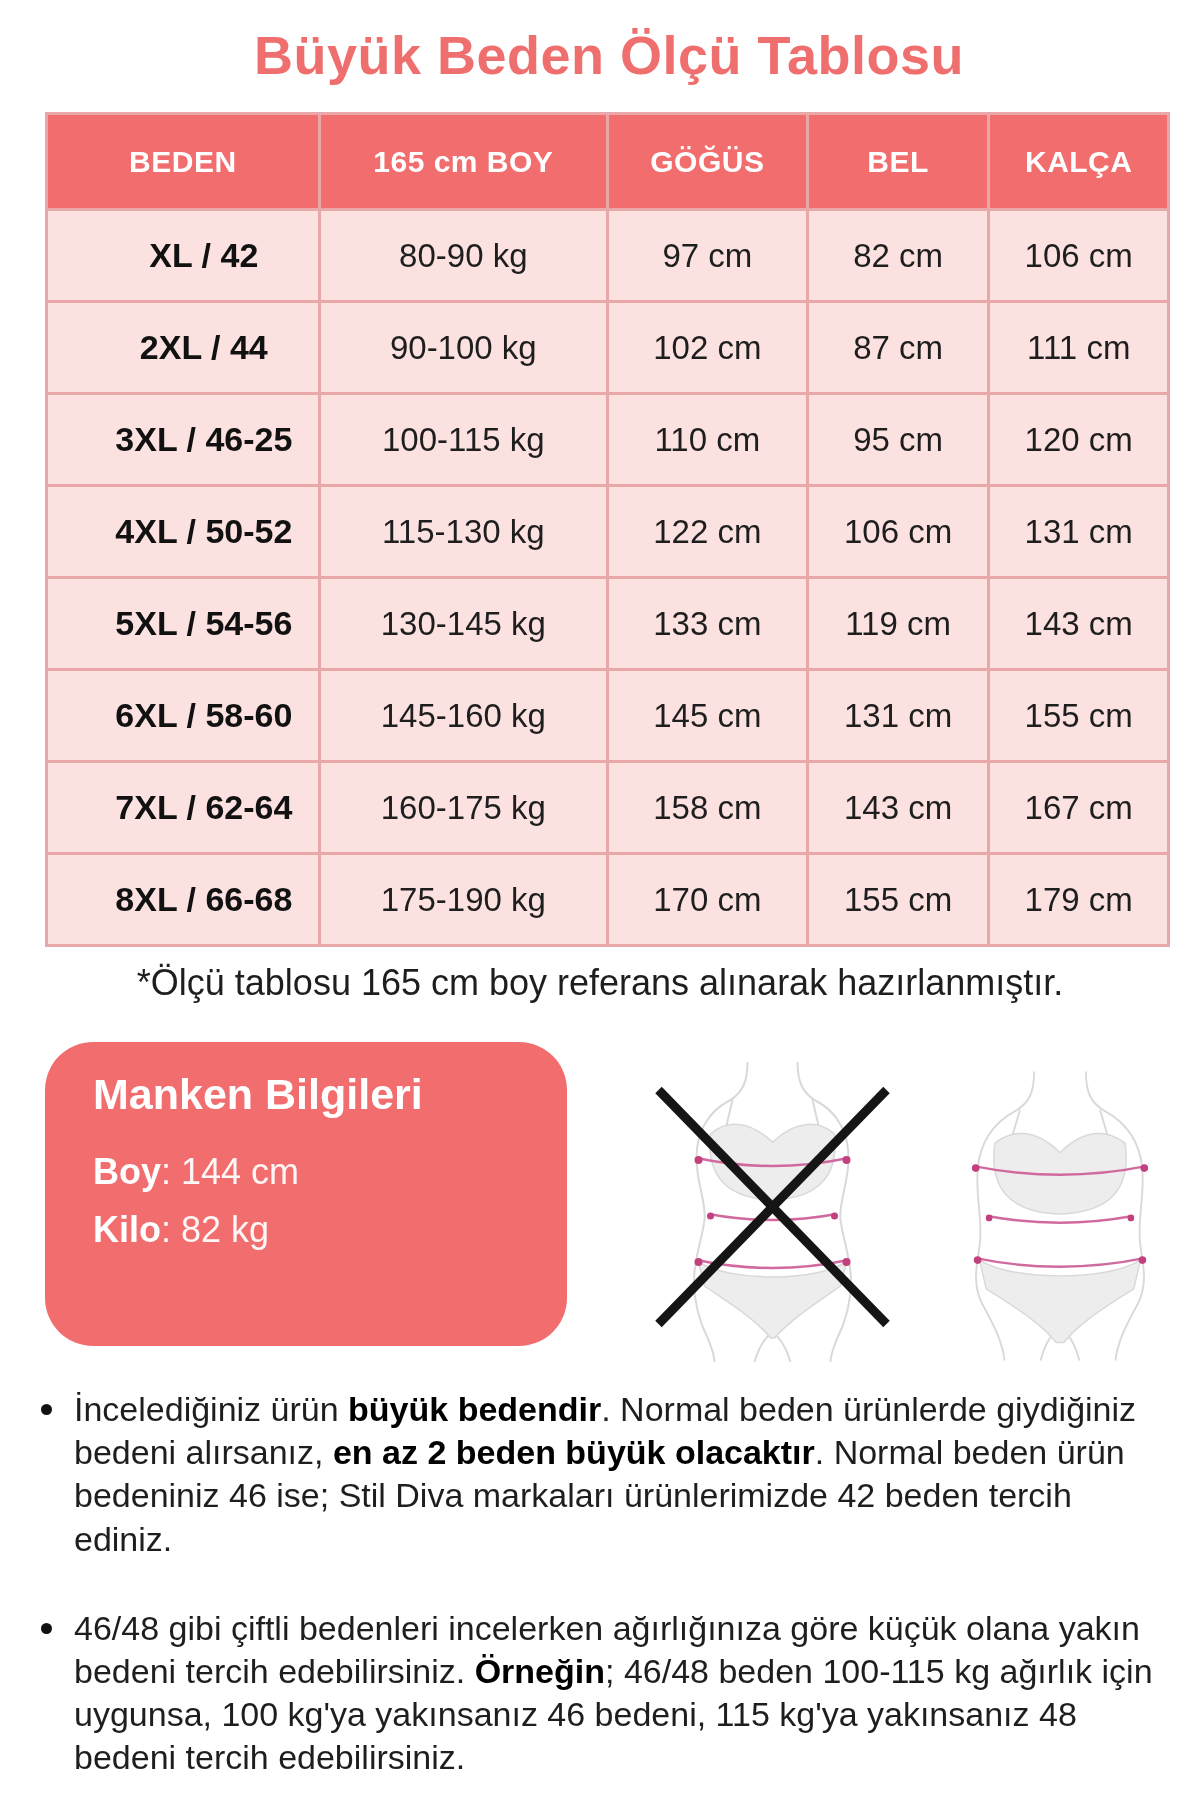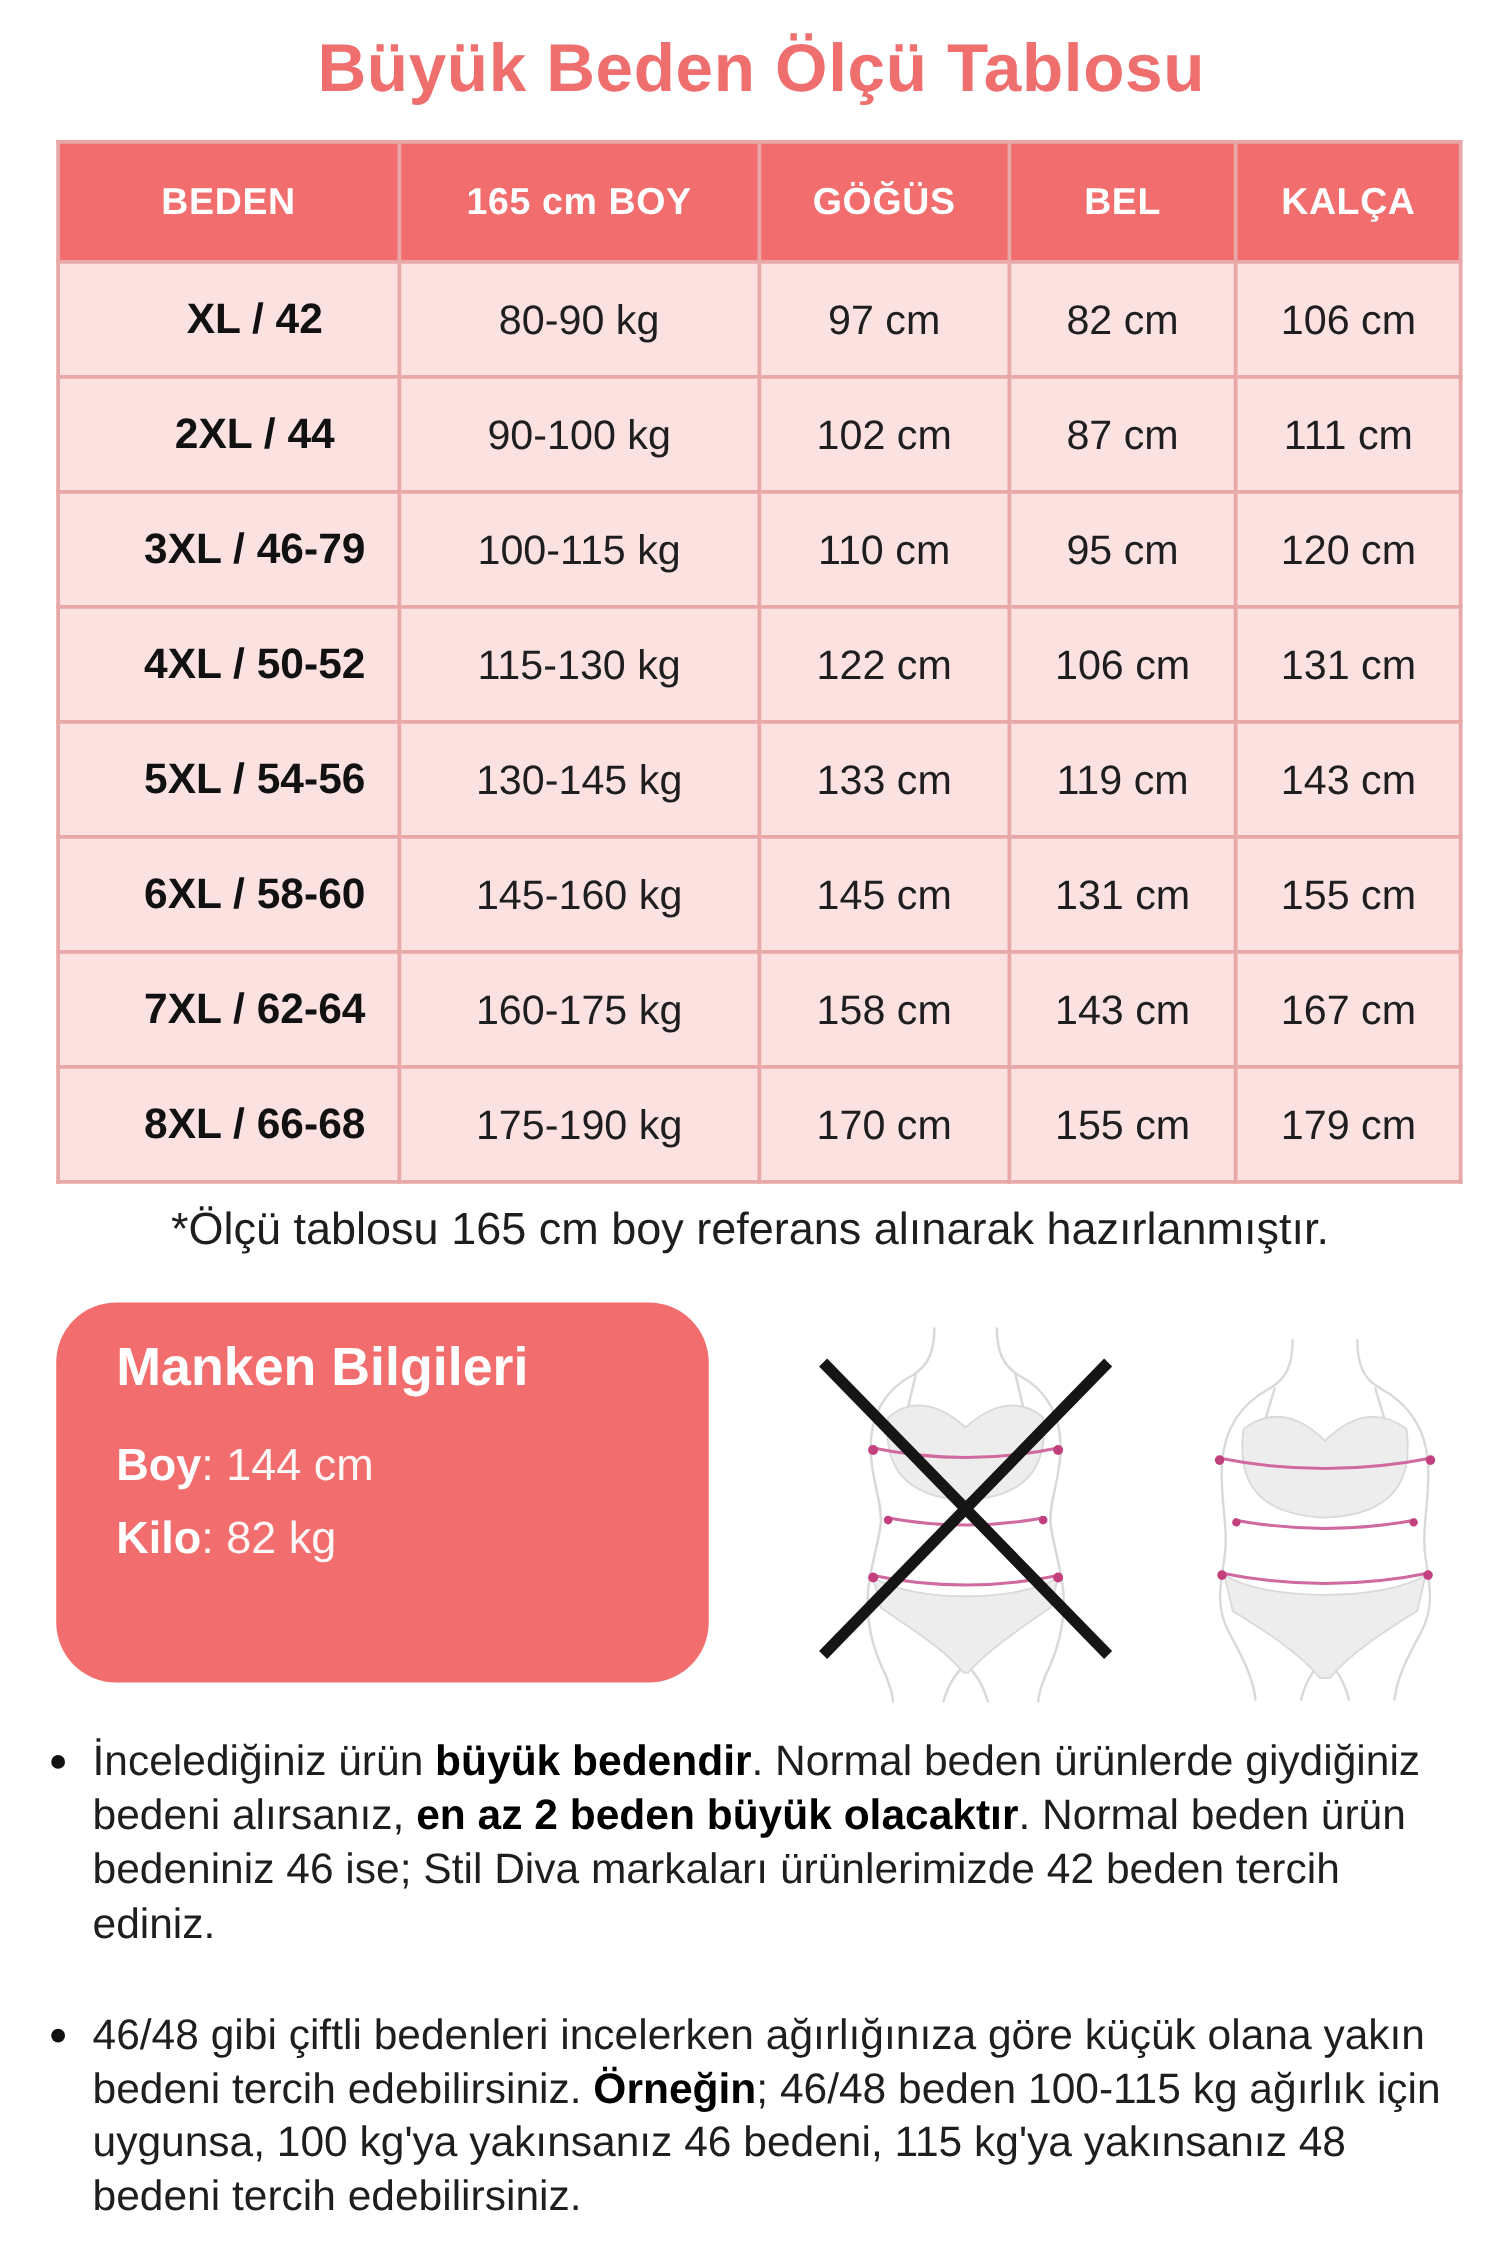--- a/index.html
+++ b/index.html
@@ -117,7 +117,7 @@
             <td>111 cm</td>
           </tr>
           <tr>
-            <td class="size-col">3XL / 46-79</td>
+            <td class="size-col">3XL / 46-25</td>
             <td>100-115 kg</td>
             <td>110 cm</td>
             <td>95 cm</td>

